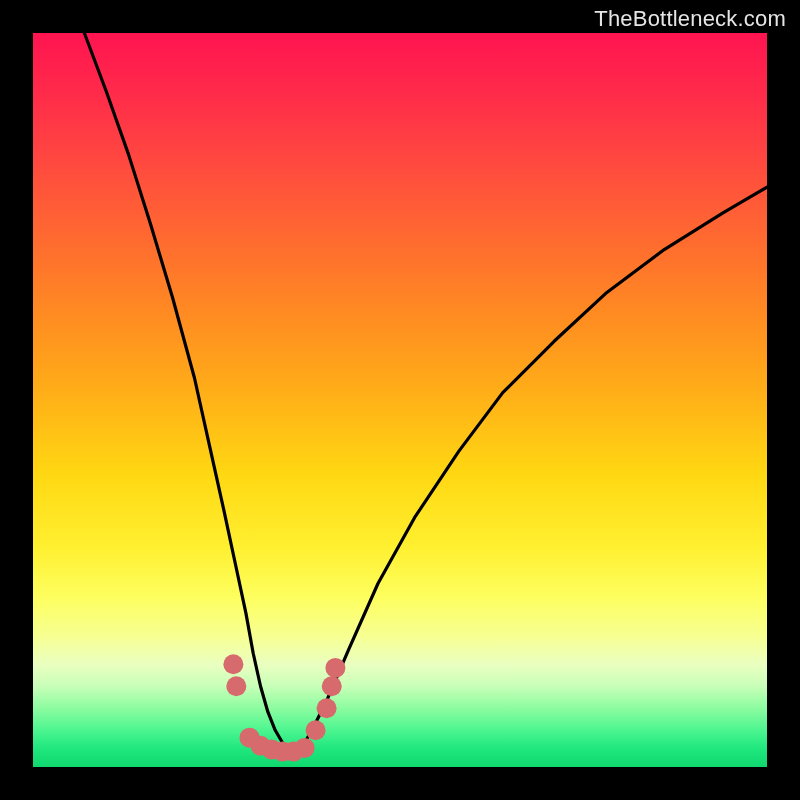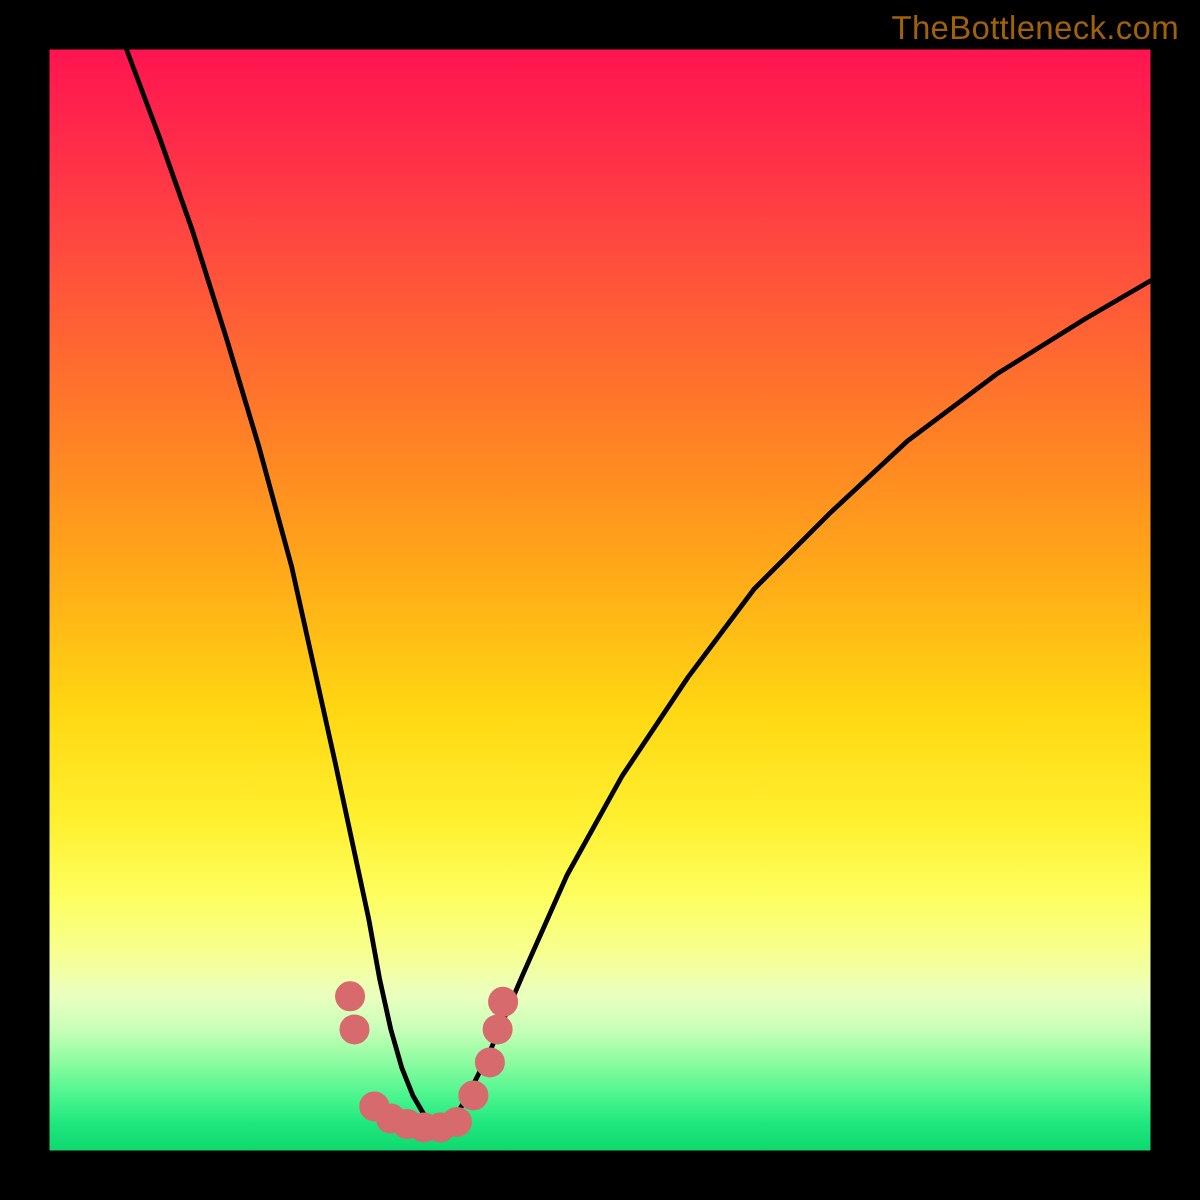--- a/index.html
+++ b/index.html
@@ -50,7 +50,7 @@
     position: absolute;
     top: 6px;
     right: 14px;
-    color: #a16207;
+    color: #e5e5e5;
     font-size: 22px;
     font-weight: 500;
     letter-spacing: 0.2px;

